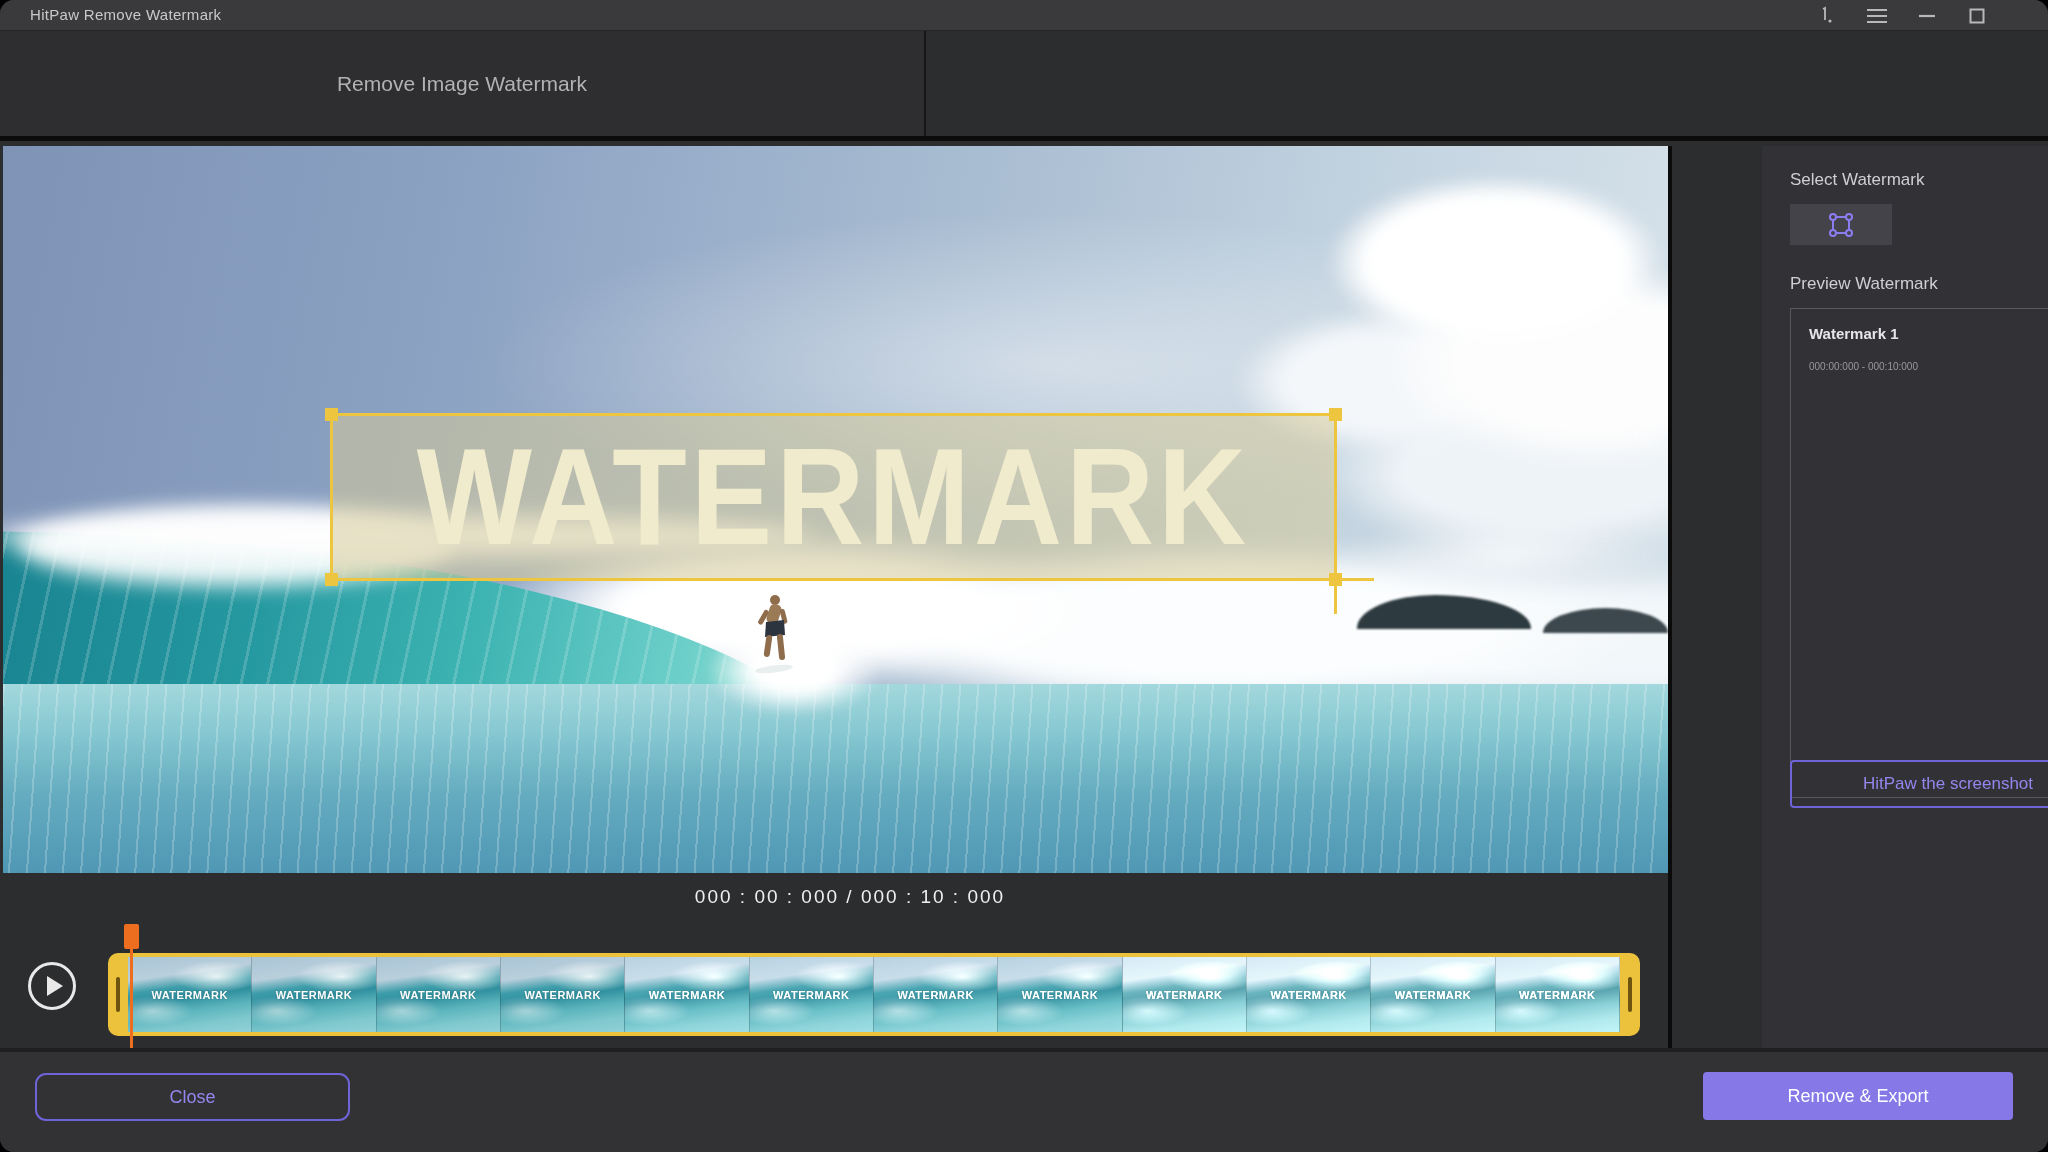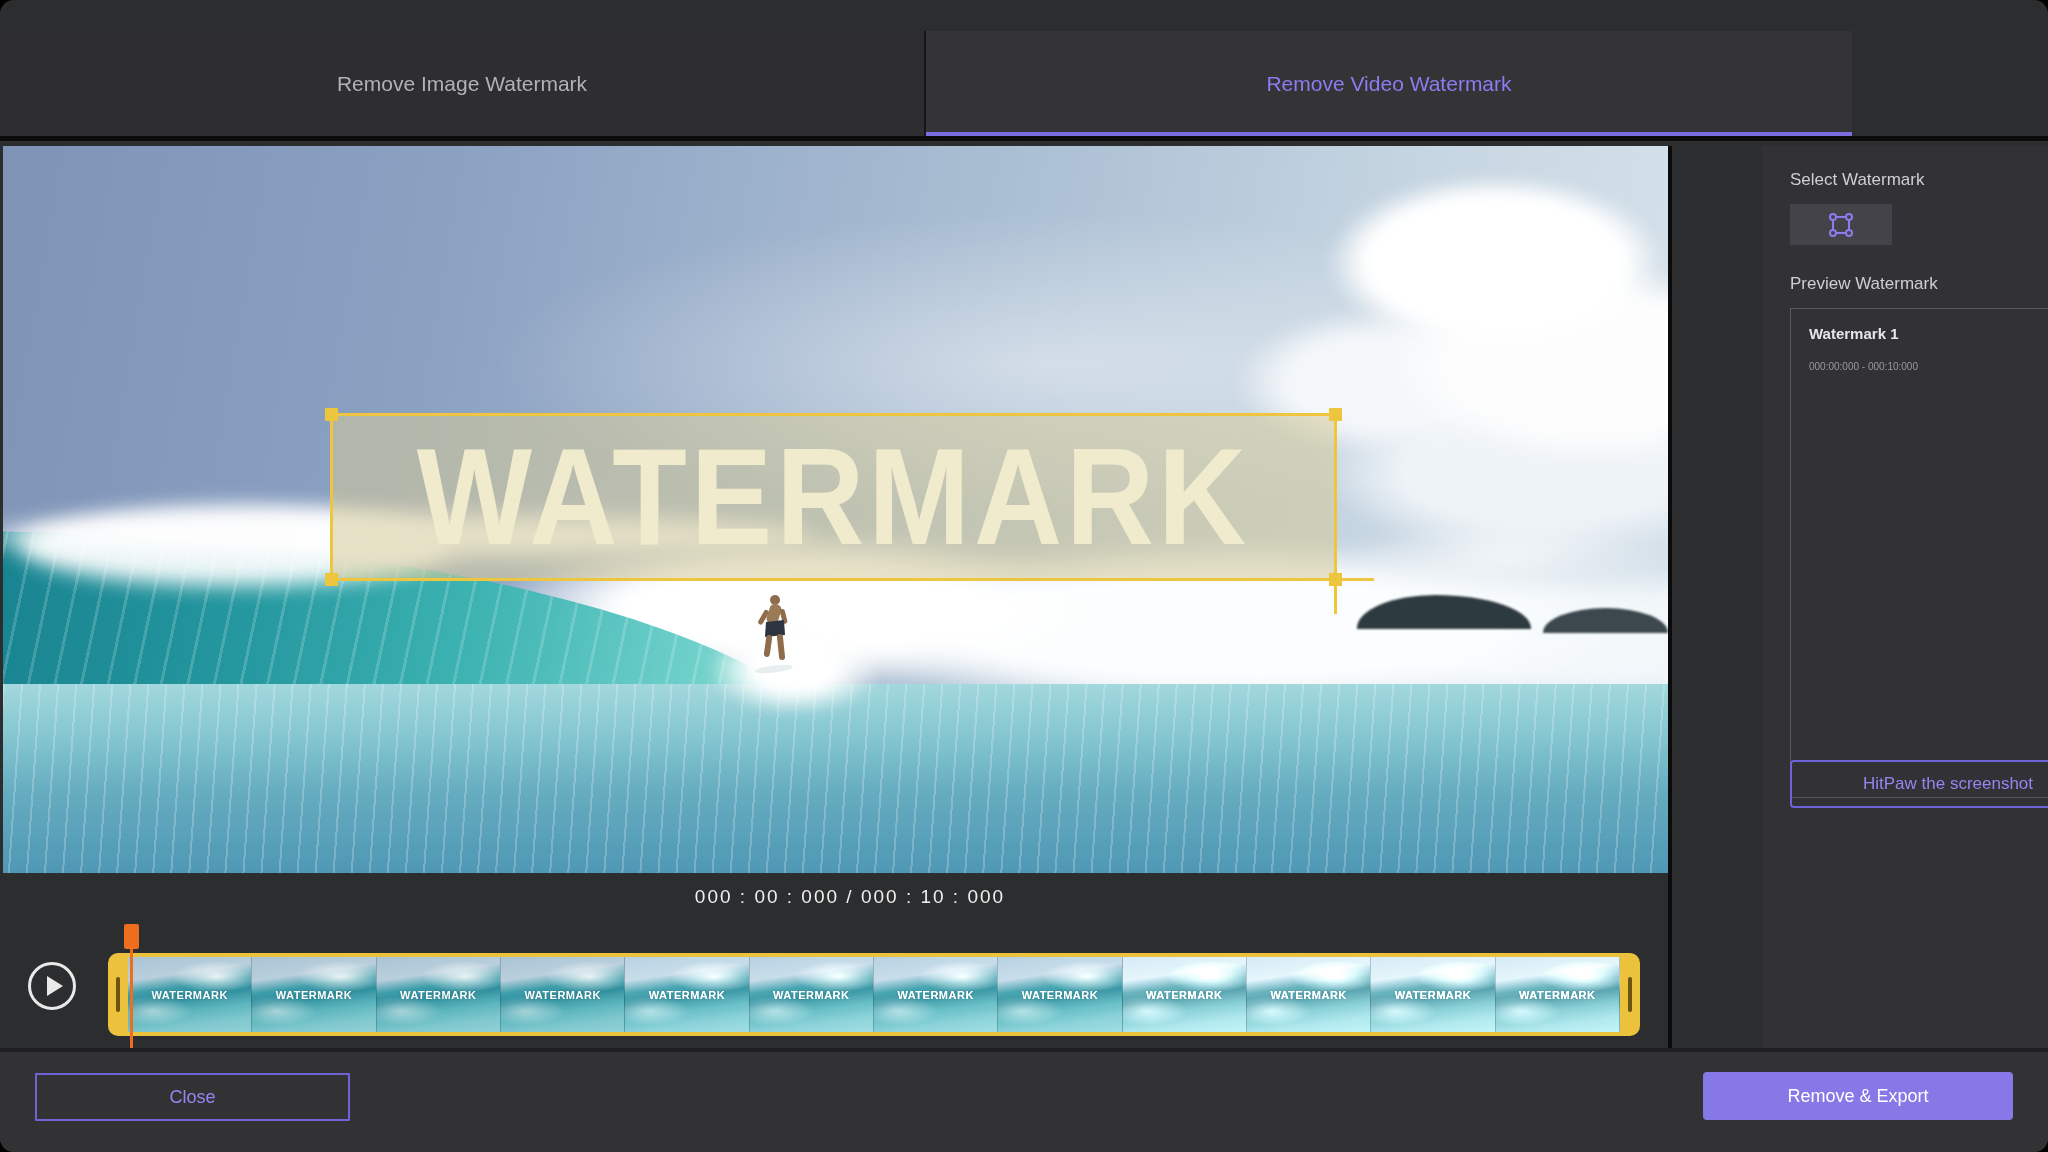--- a/index.html
+++ b/index.html
@@ -118,6 +118,32 @@
 
 <div class="window">
 
+  <div class="titlebar">
+    <span class="title">HitPaw Remove Watermark</span>
+    <div class="win-controls">
+      <span class="wicon">
+        <svg width="20" height="20" viewBox="0 0 20 20">
+            <path d="M6 3 L8 2 L8 14" stroke="#b8b8ba" stroke-width="1.8" fill="none"></path>
+            <circle cx="13" cy="15" r="1.6" fill="#b8b8ba"></circle>
+          </svg>
+      </span>
+      <span class="wicon">
+        <svg width="22" height="16" viewBox="0 0 22 16">
+            <path d="M1 2 H21 M1 8 H21 M1 14 H21" stroke="#b8b8ba" stroke-width="2.2"></path>
+          </svg>
+      </span>
+      <span class="wicon">
+        <svg width="18" height="4" viewBox="0 0 18 4">
+            <path d="M1 2 H17" stroke="#b8b8ba" stroke-width="2.2"></path>
+          </svg>
+      </span>
+      <span class="wicon">
+        <svg width="16" height="16" viewBox="0 0 16 16">
+            <rect x="1.5" y="1.5" width="13" height="13" fill="none" stroke="#b8b8ba" stroke-width="2"></rect>
+          </svg>
+      </span>
+    </div>
+  </div>
 
   <div class="tabbar">
     <div class="tab tab-image">Remove Image Watermark</div>

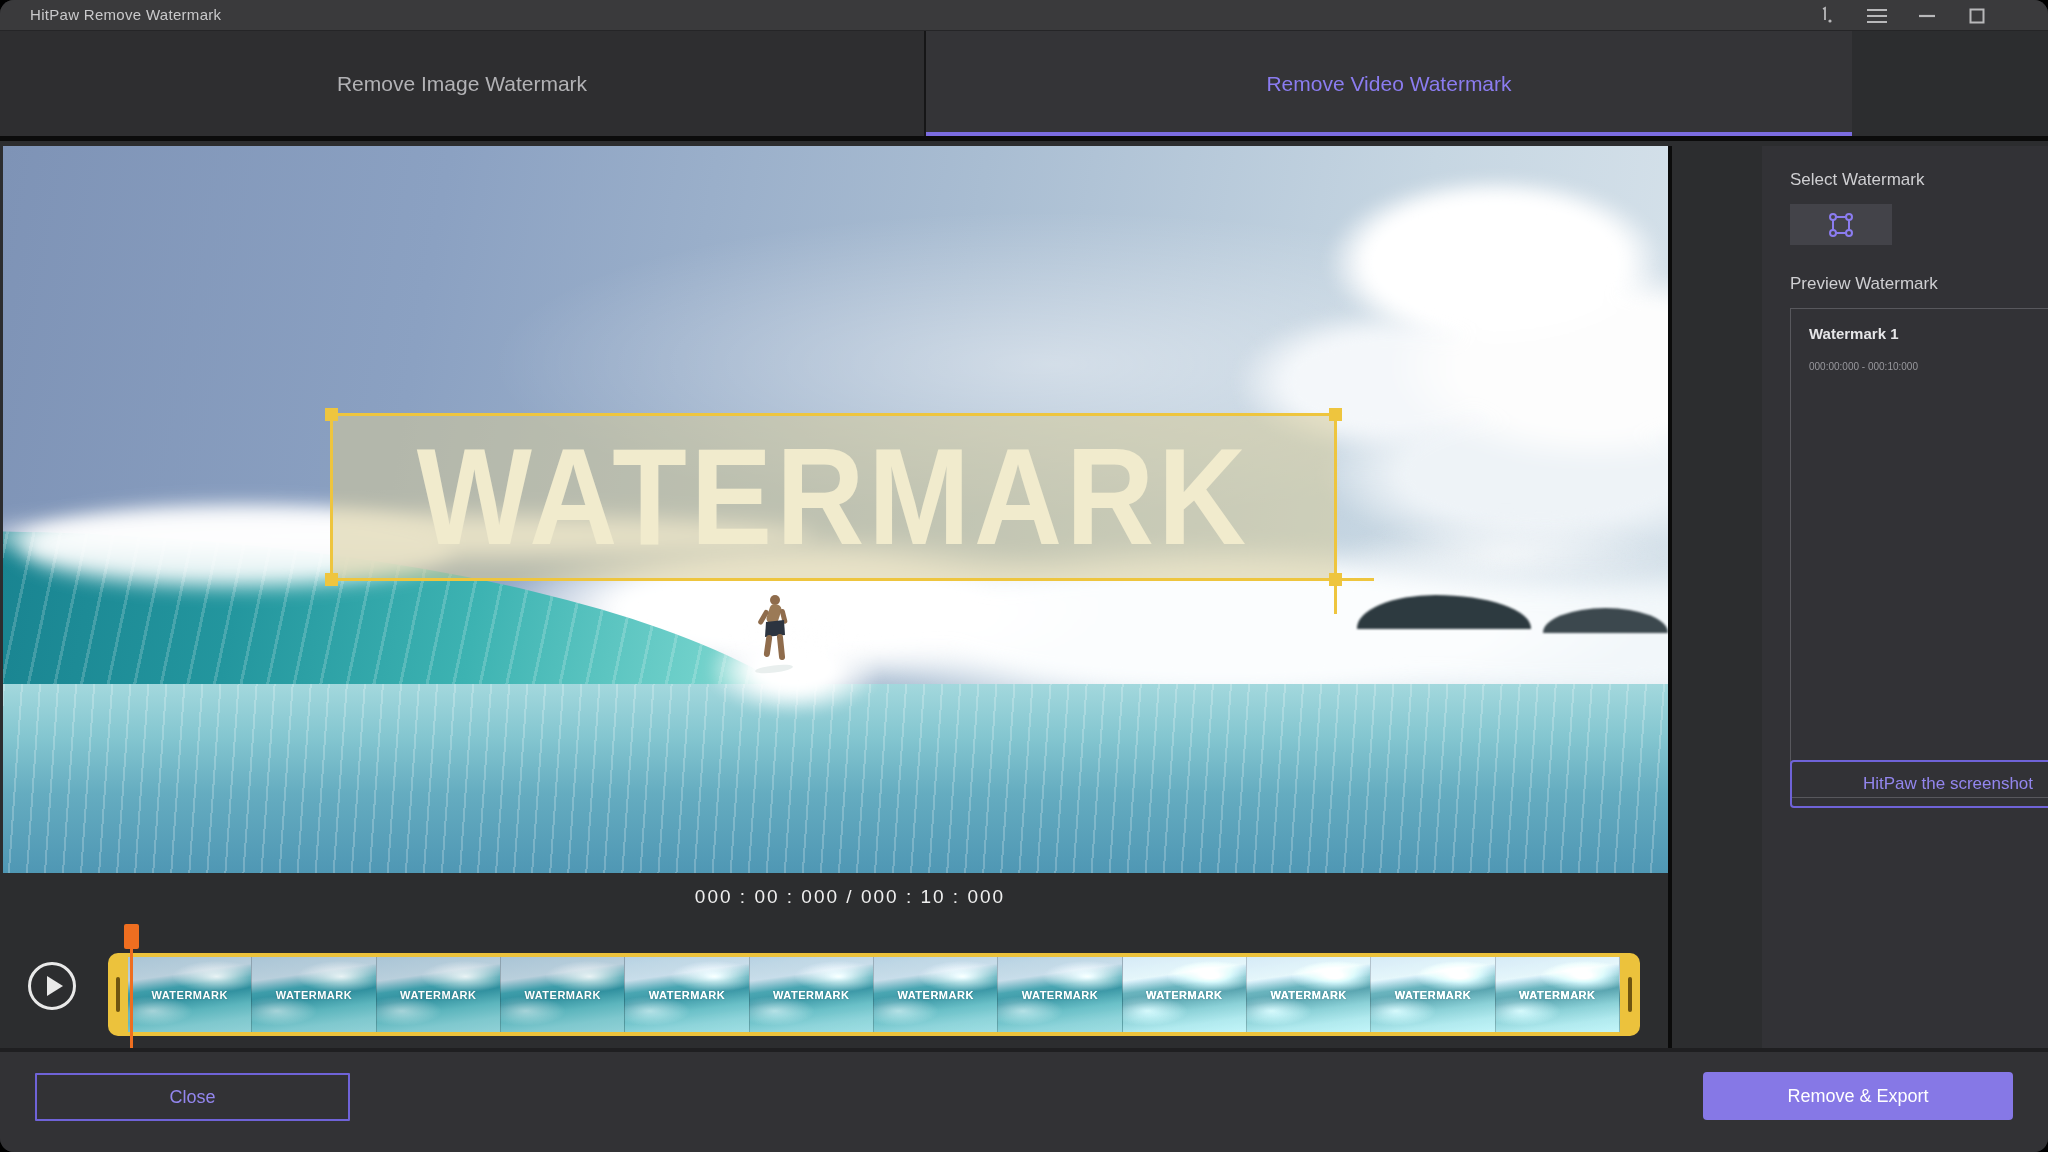--- a/index.html
+++ b/index.html
@@ -147,7 +147,6 @@
 
   <div class="tabbar">
     <div class="tab tab-image">Remove Image Watermark</div>
-    <div class="tab tab-video">Remove Video Watermark</div>
   </div>
 
   <div class="video-wrap">

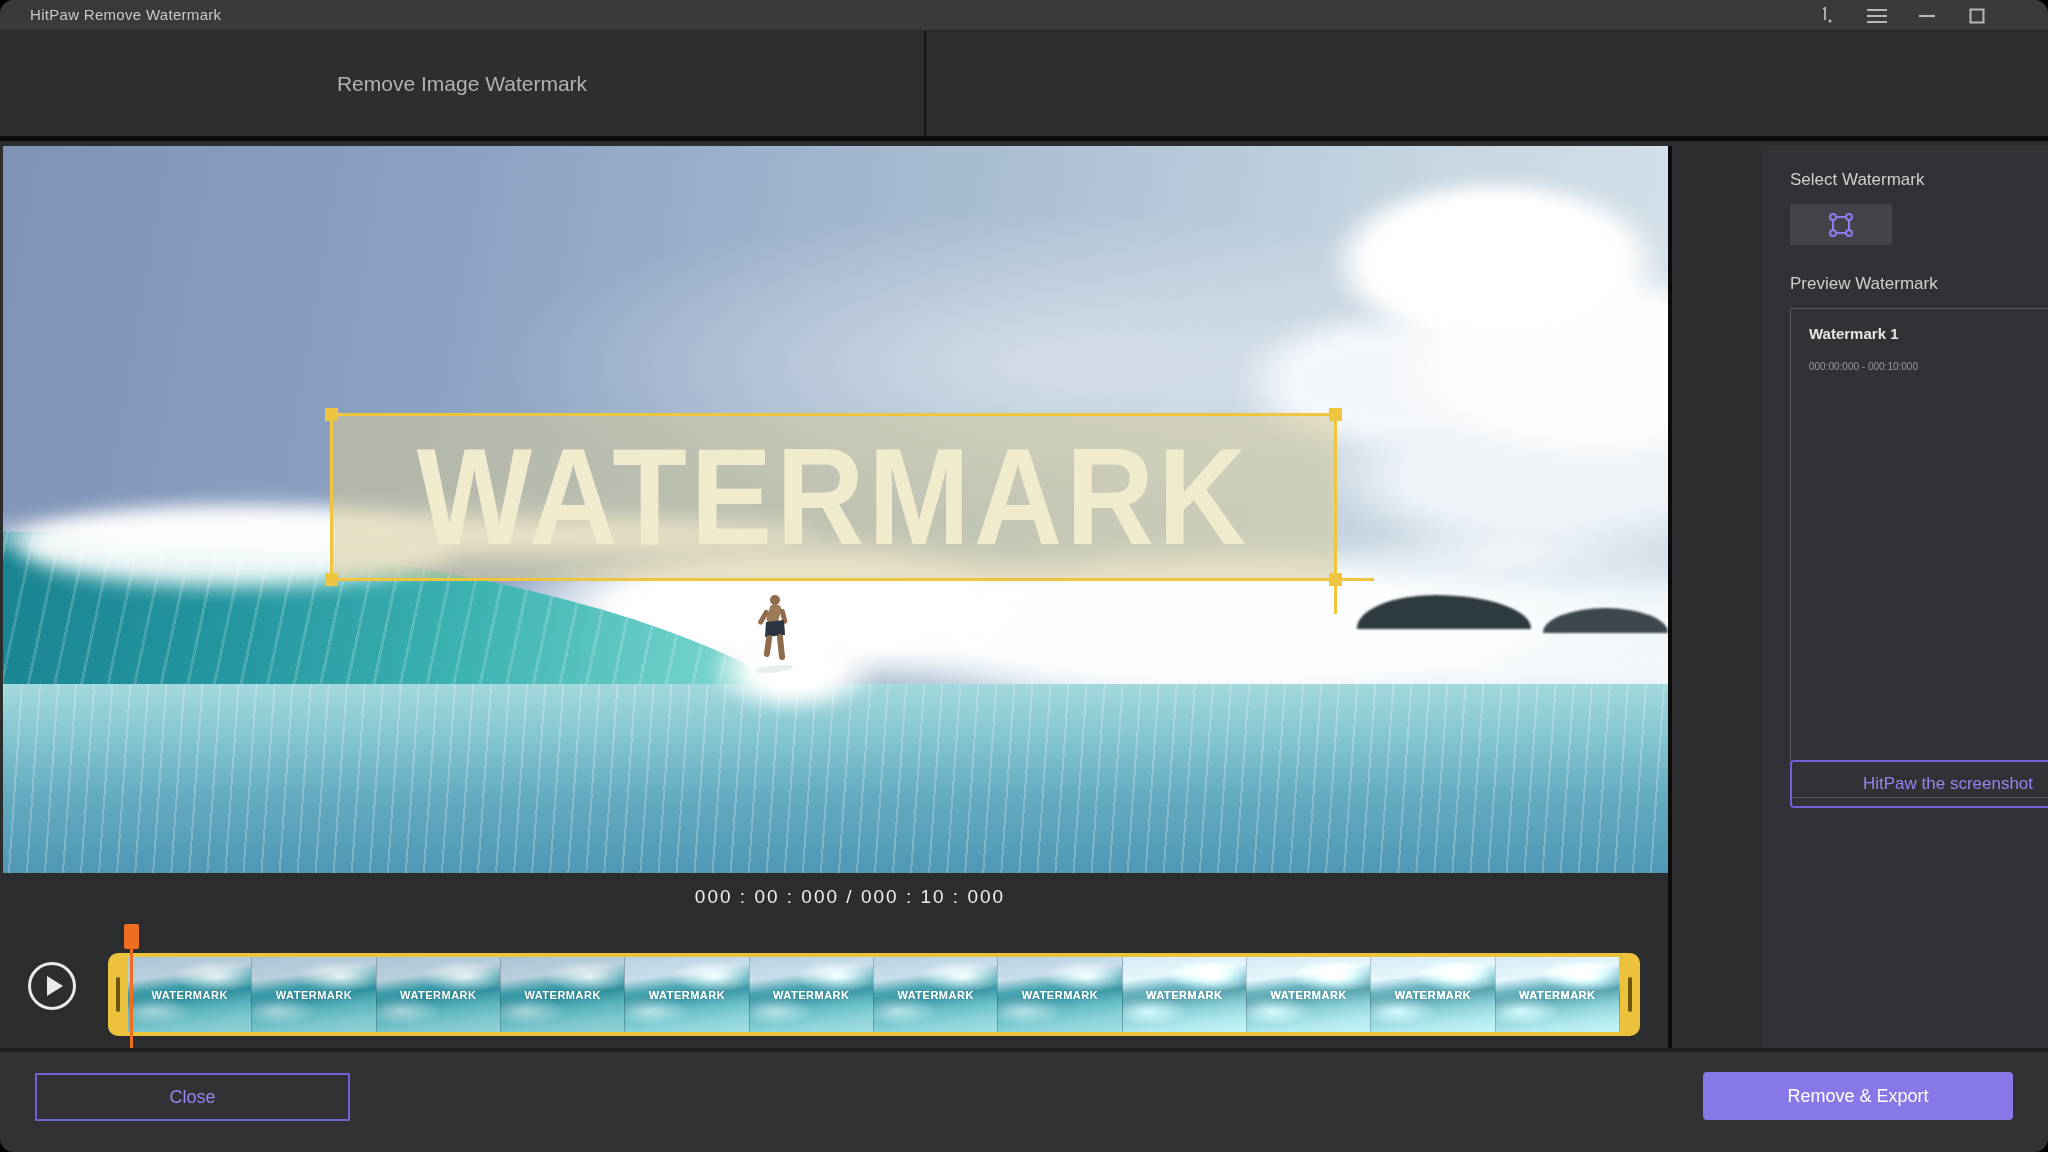--- a/index.html
+++ b/index.html
@@ -109,7 +109,7 @@
   
   .footer { position:absolute; left:0; right:0; top:1048px; height:104px; background:#323235; border-top:4px solid #1f1f21; }
   .close-btn { position:absolute; left:35px; top:21px; width:315px; height:48px; background:transparent;
-    border:2px solid #6f63d8; border-radius:1px; color:#9386ee; font-size:18px; cursor:pointer; font-family:"Liberation Sans",sans-serif; }
+    border:2px solid #6f63d8; border-radius:11px; color:#9386ee; font-size:18px; cursor:pointer; font-family:"Liberation Sans",sans-serif; }
   .export-btn { position:absolute; right:35px; top:20px; width:310px; height:48px; background:#8678e6;
     border:none; border-radius:4px; color:#fff; font-size:18px; cursor:pointer; font-family:"Liberation Sans",sans-serif; }
 </style>

